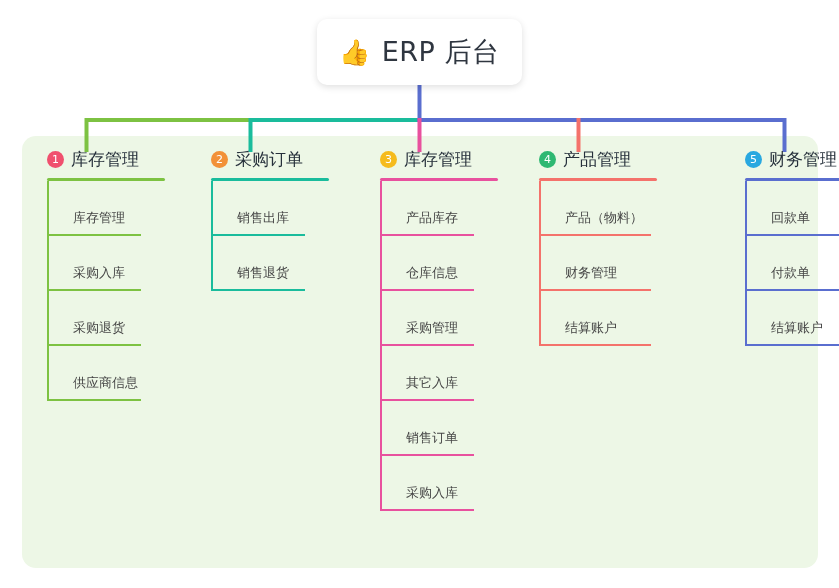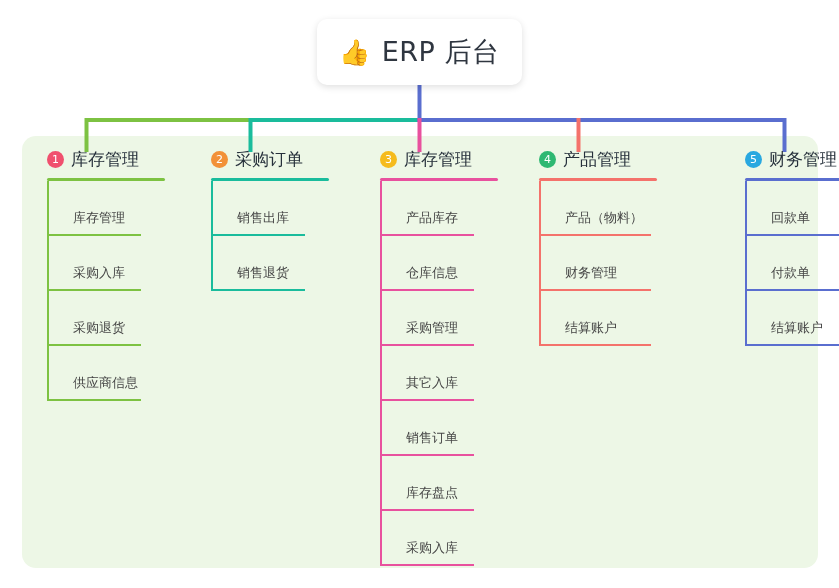--- a/index.html
+++ b/index.html
@@ -256,11 +256,6 @@
           </div>
           <div class="leaf">
             <div class="leaf-stem" style="background: rgb(232, 81, 158);"></div>
-            <div class="leaf-label">库存盘点</div>
-            <div class="leaf-rule" style="background: rgb(232, 81, 158);"></div>
-          </div>
-          <div class="leaf">
-            <div class="leaf-stem" style="background: rgb(232, 81, 158);"></div>
             <div class="leaf-label">采购入库</div>
             <div class="leaf-rule" style="background: rgb(232, 81, 158);"></div>
           </div>

